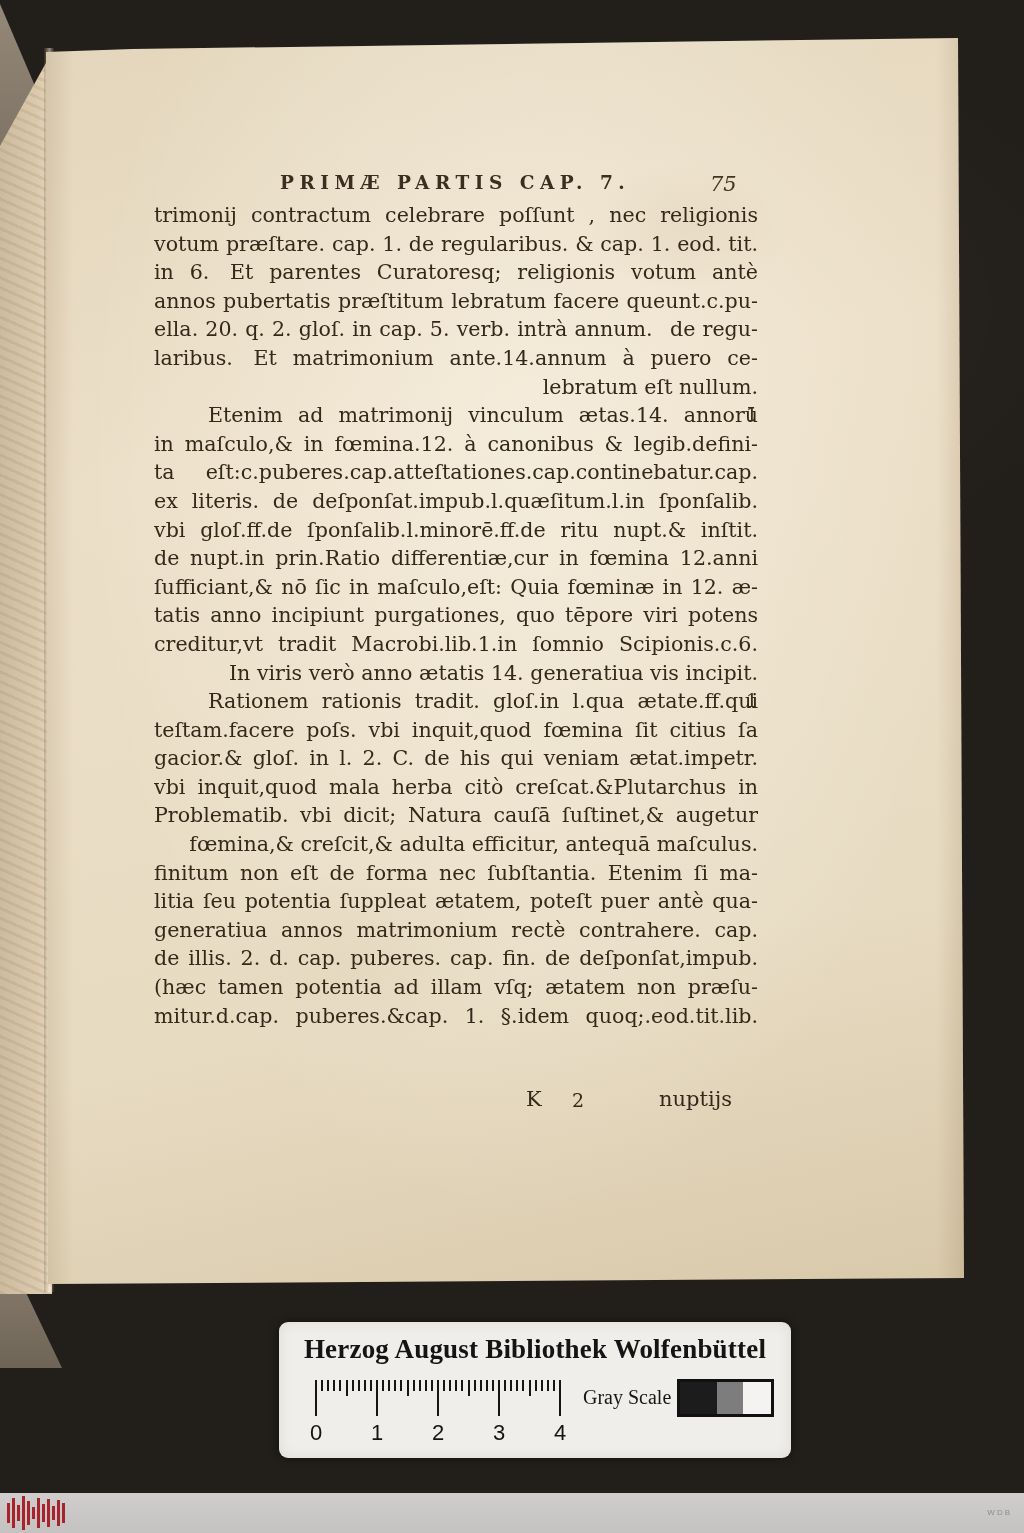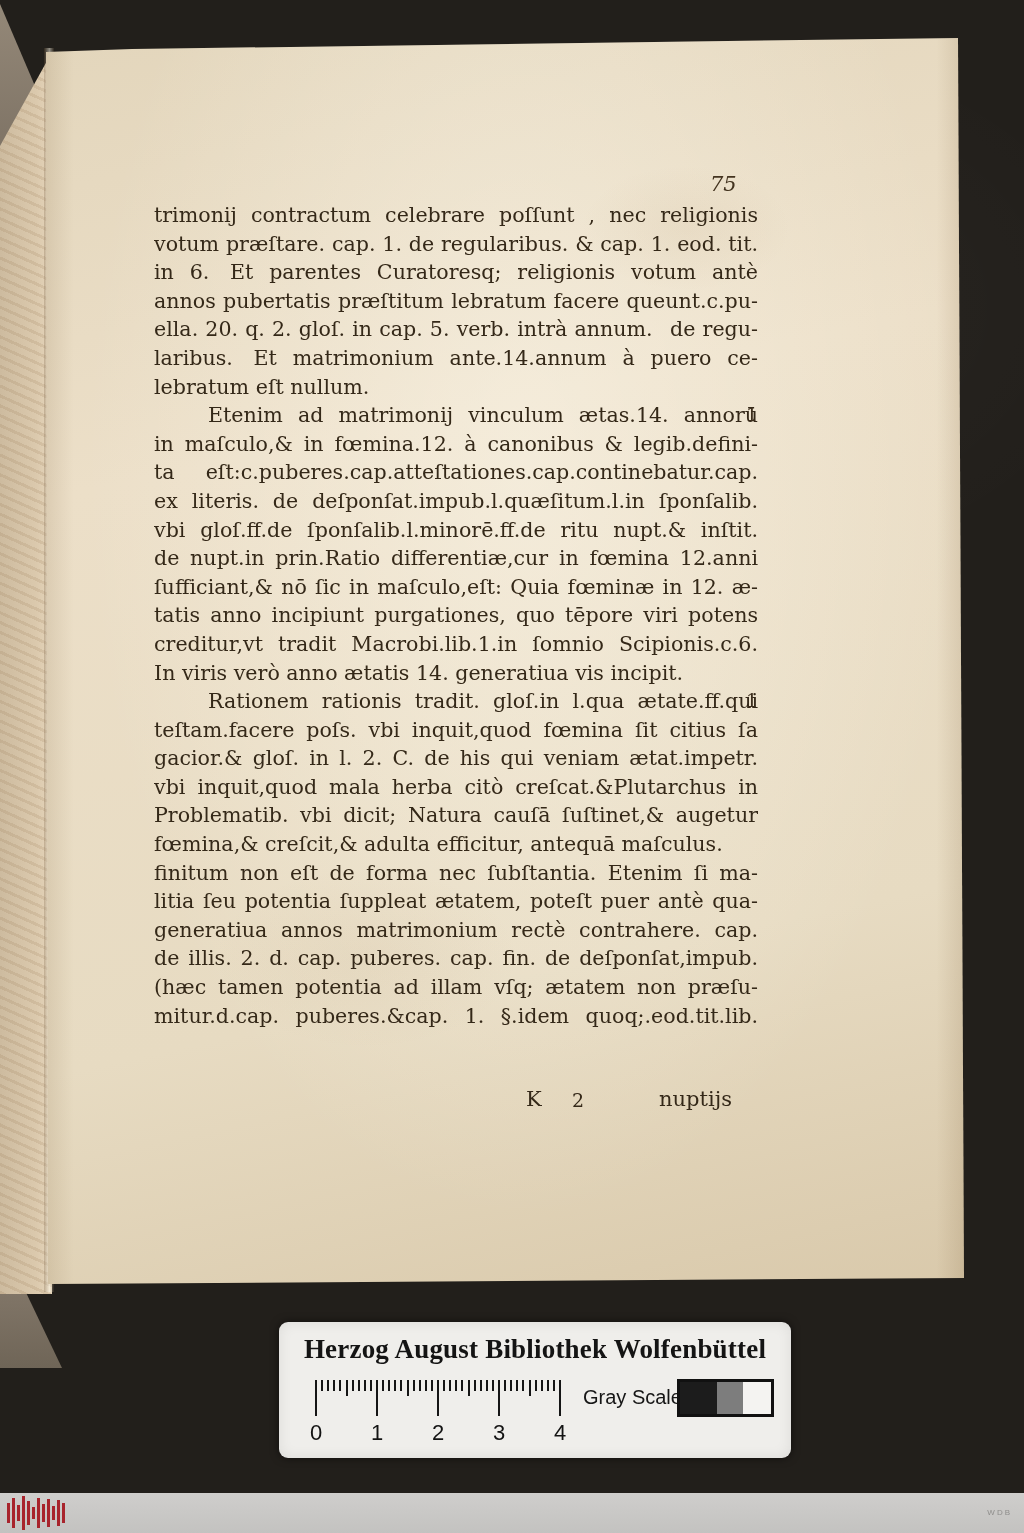--- a/index.html
+++ b/index.html
@@ -131,6 +131,7 @@
 
   <div class="page">
     <div class="header-row">
+      <span class="running-title">PRIMÆ PARTIS CAP. 7.</span>
       <span class="page-number">75</span>
     </div>
 

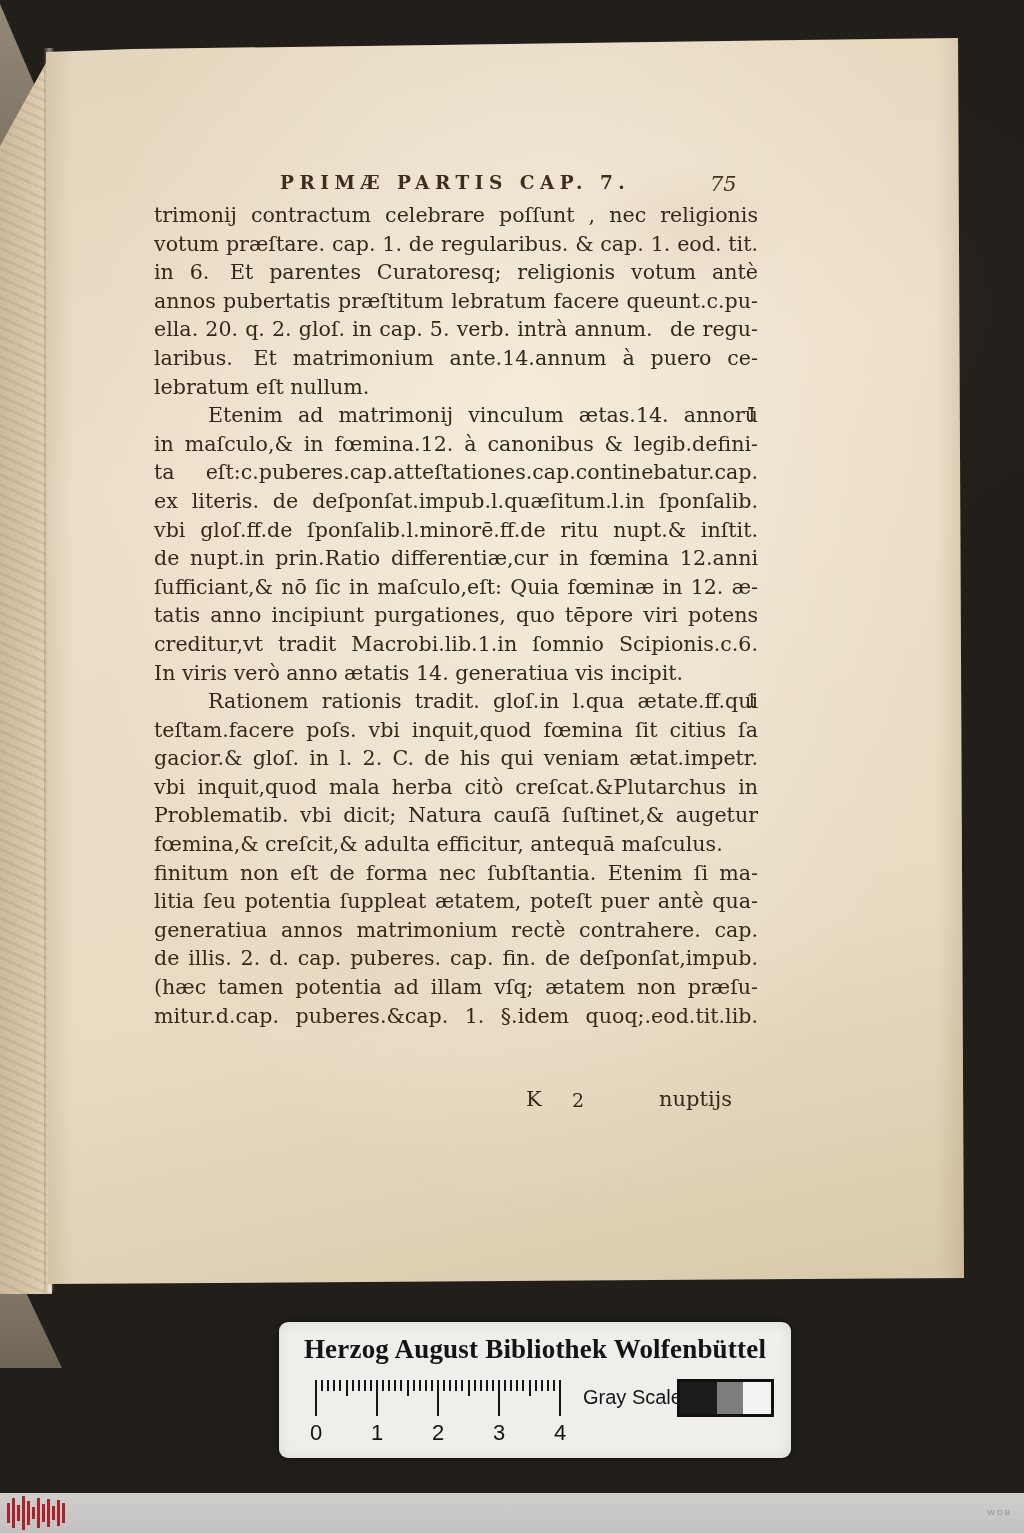--- a/index.html
+++ b/index.html
@@ -58,7 +58,7 @@
   .text-block{position:absolute;left:108px;top:163px;width:604px;color:#342818;}
   .line{
     position:relative;height:28.6px;line-height:28.6px;font-size:20.6px;
-    overflow:hidden;white-space:normal;text-align:left;
+    overflow:hidden;white-space:normal;text-align:right;
   }
   .line.j{text-align:justify;text-align-last:justify;}
   .line.ind{padding-left:54px;}

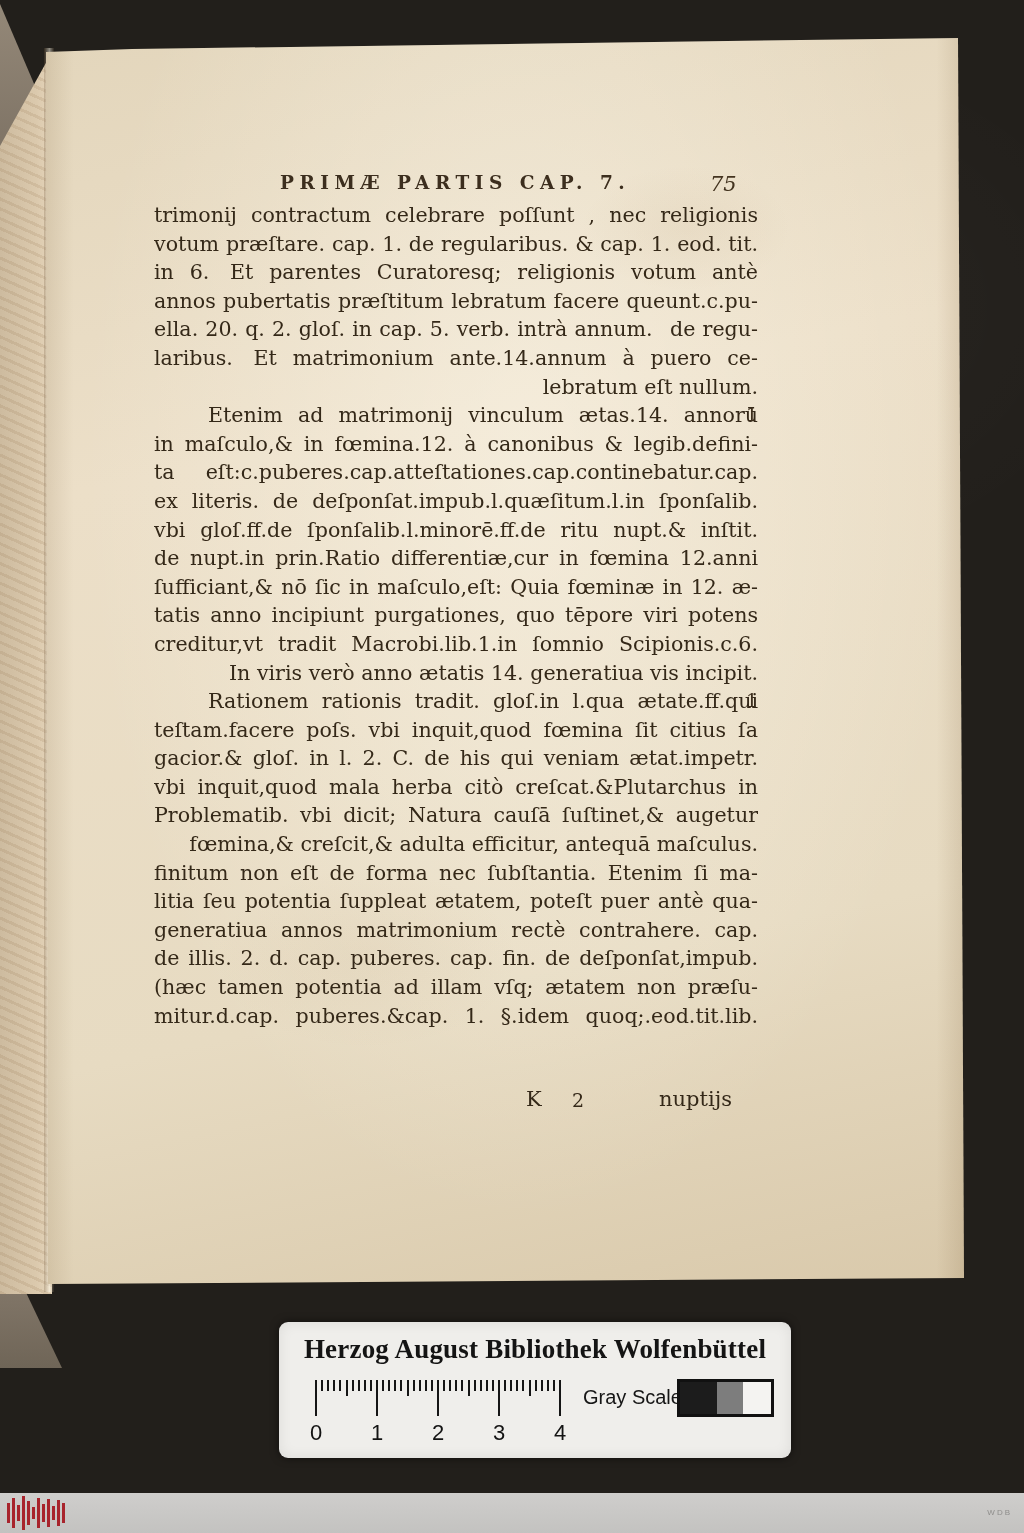--- a/index.html
+++ b/index.html
@@ -91,7 +91,7 @@
   }
   .grayscale-caption{
     position:absolute;left:304px;top:64px;
-    font-family:Liberation Sans, sans-serif;font-size:20px;color:#161616;
+    font-family:Liberation Serif, serif;font-size:20px;color:#161616;
   }
   .patches{
     position:absolute;left:398px;top:57px;height:38px;display:flex;

